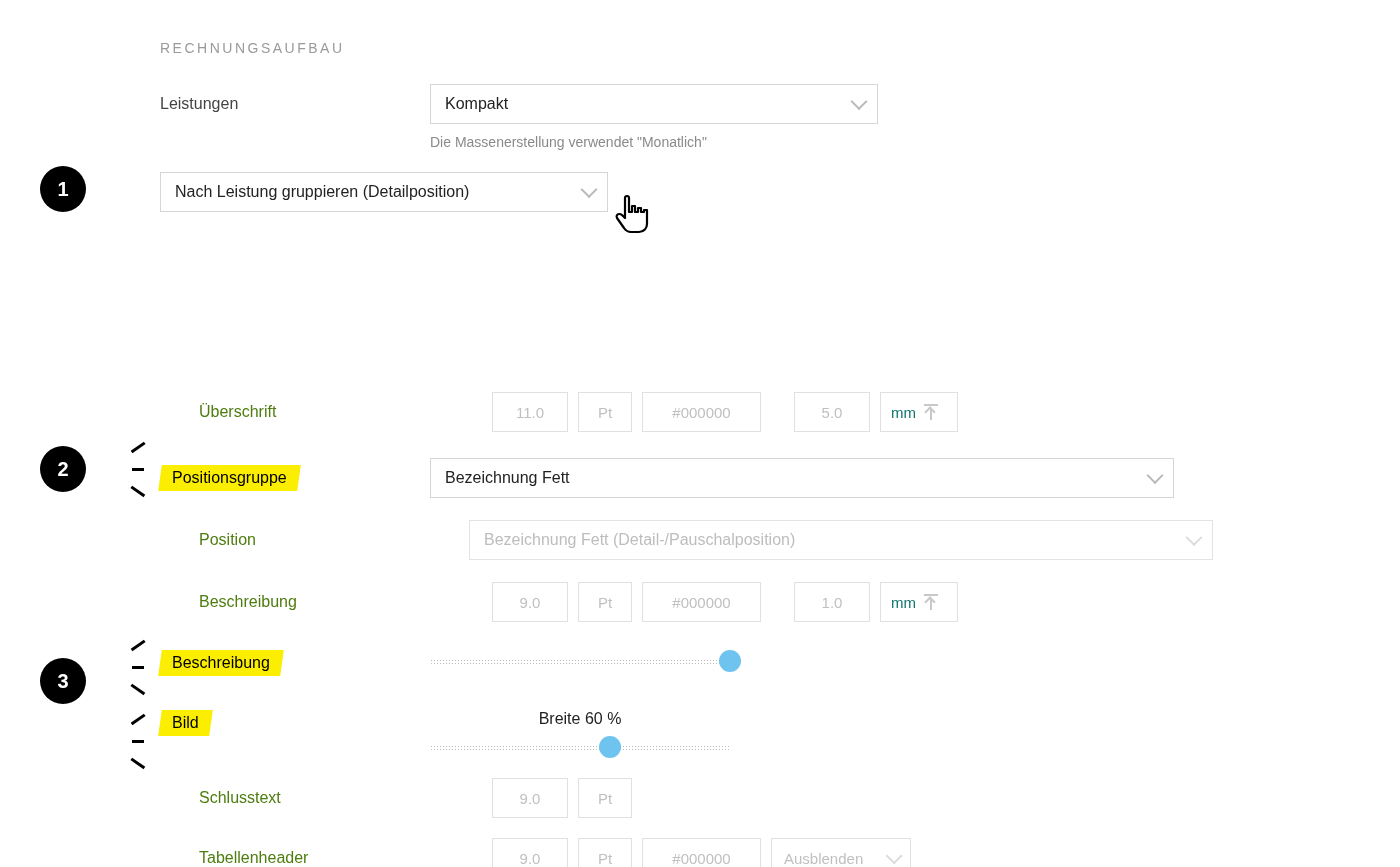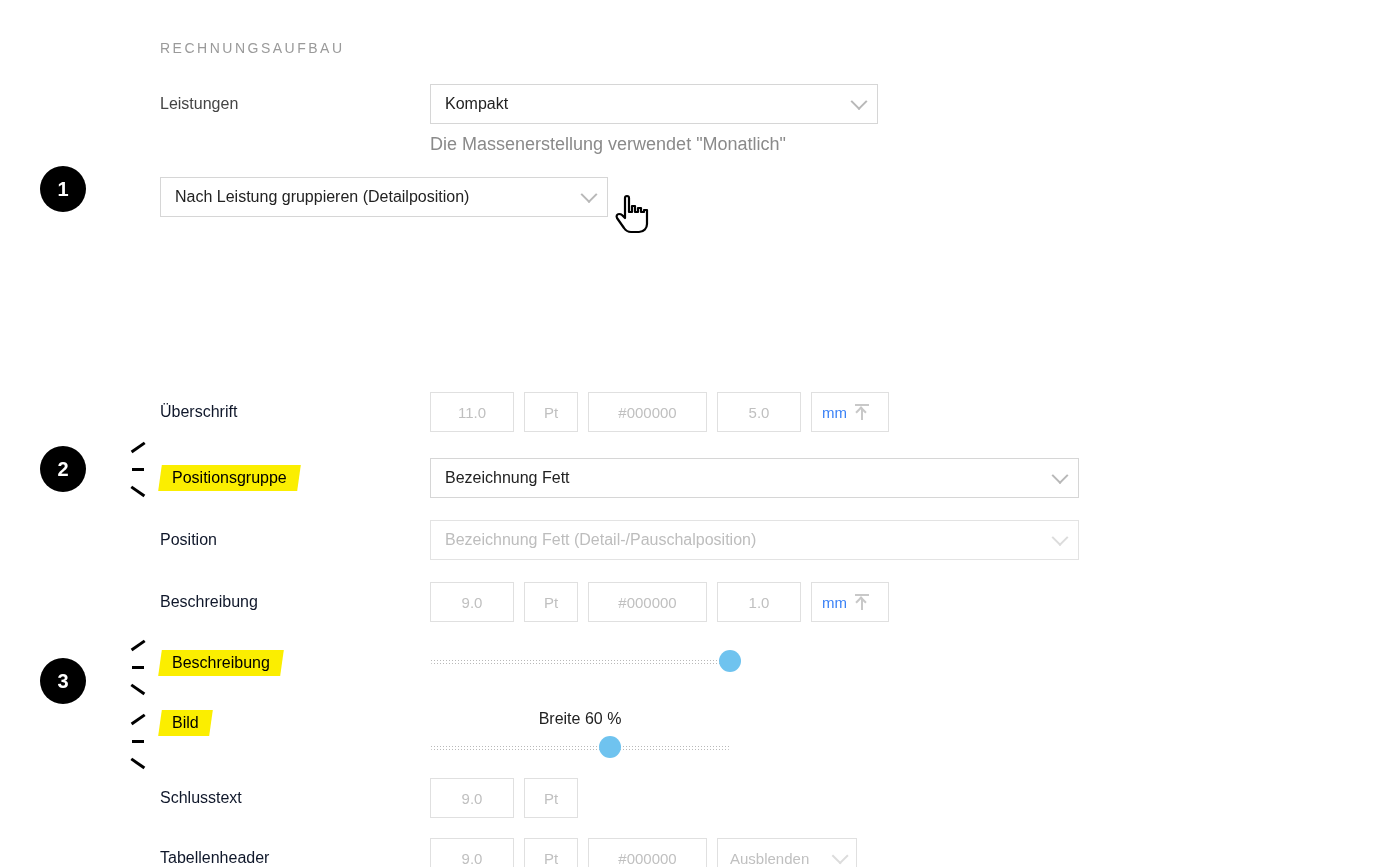--- a/index.html
+++ b/index.html
@@ -76,7 +76,7 @@
 
   .help {
     color: #8a8a8a;
-    font-size: 18px;
+    font-size: 14px;
     margin: 6px 0 20px 270px;
   }
 

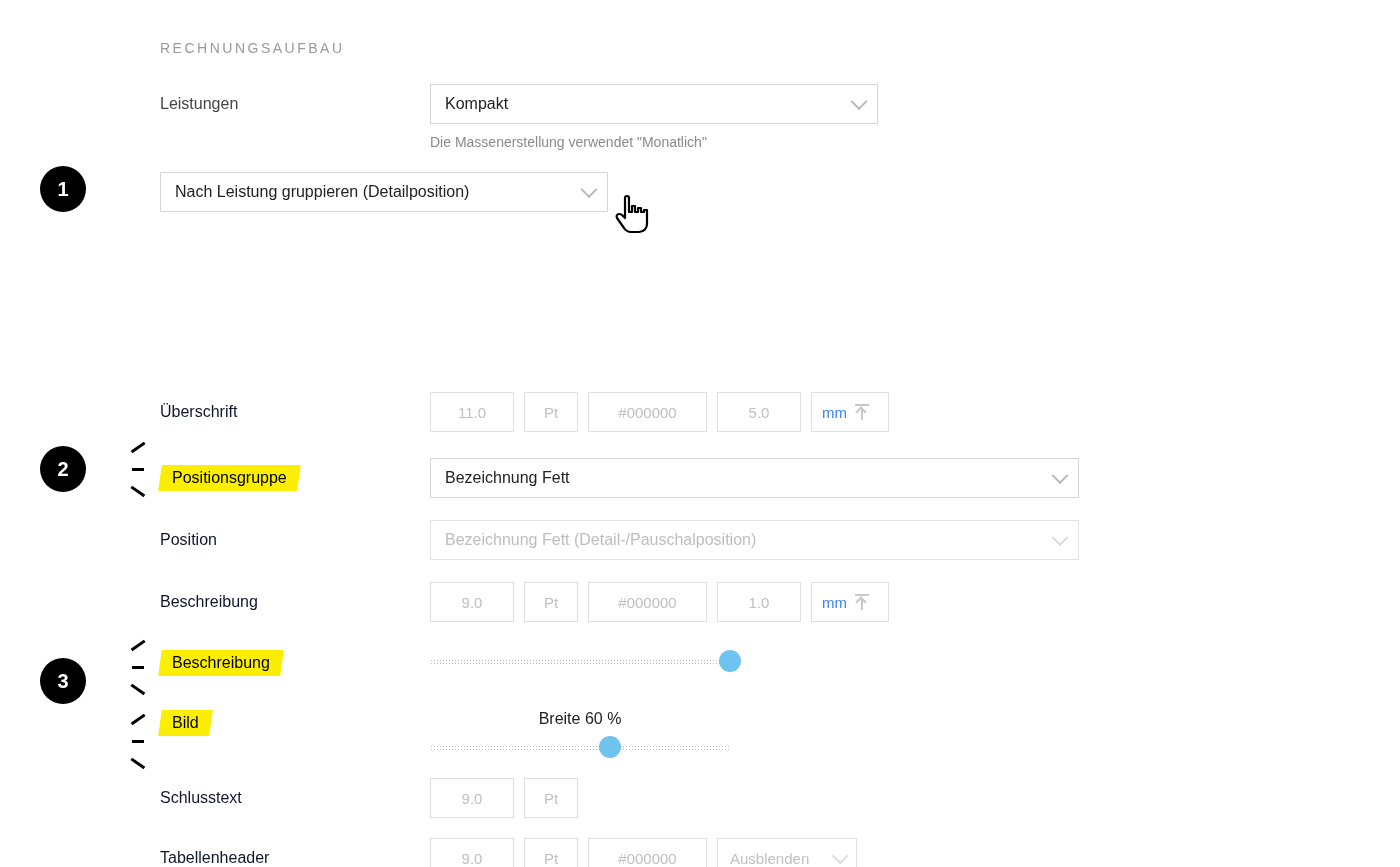--- a/index.html
+++ b/index.html
@@ -71,7 +71,7 @@
     color: #444;
     font-size: 16px;
   }
-  .row .label.dim { color: #0f172a; }
+  .row .label.dim { color: #4d7c0f; margin-left: 39px; }
   .row .controls { flex: 1; }
 
   .help {

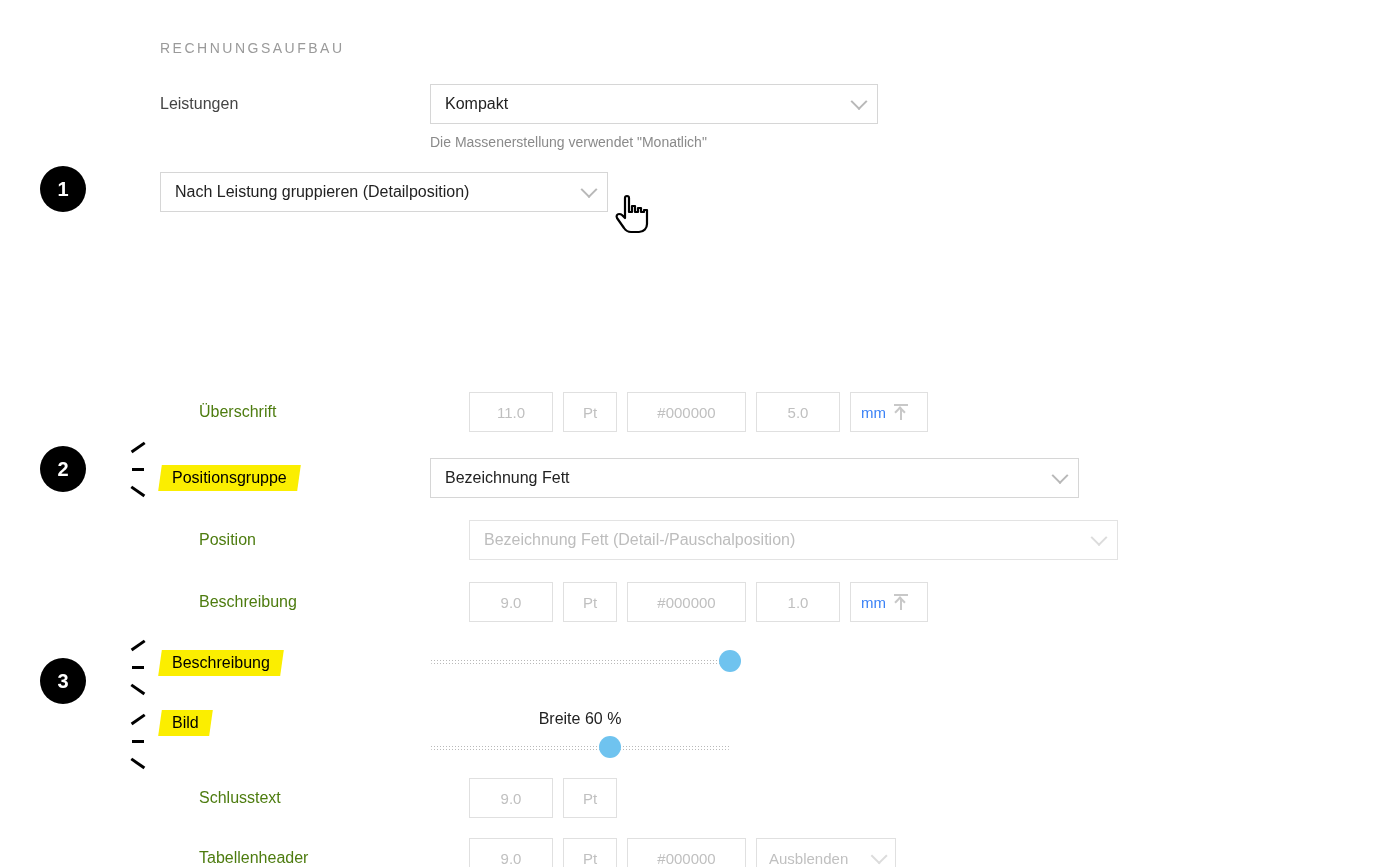--- a/index.html
+++ b/index.html
@@ -112,7 +112,7 @@
     font-size: 15px;
     padding: 0 12px;
   }
-  .mini.v { width: 84px; }
+  .mini.v { width: 76px; margin-left: 23px; }
   .mini.u { width: 54px; }
   .mini.hex { width: 119px; }
   .mini.mm { width: 78px; justify-content: flex-start; gap:8px; padding-left:10px;}

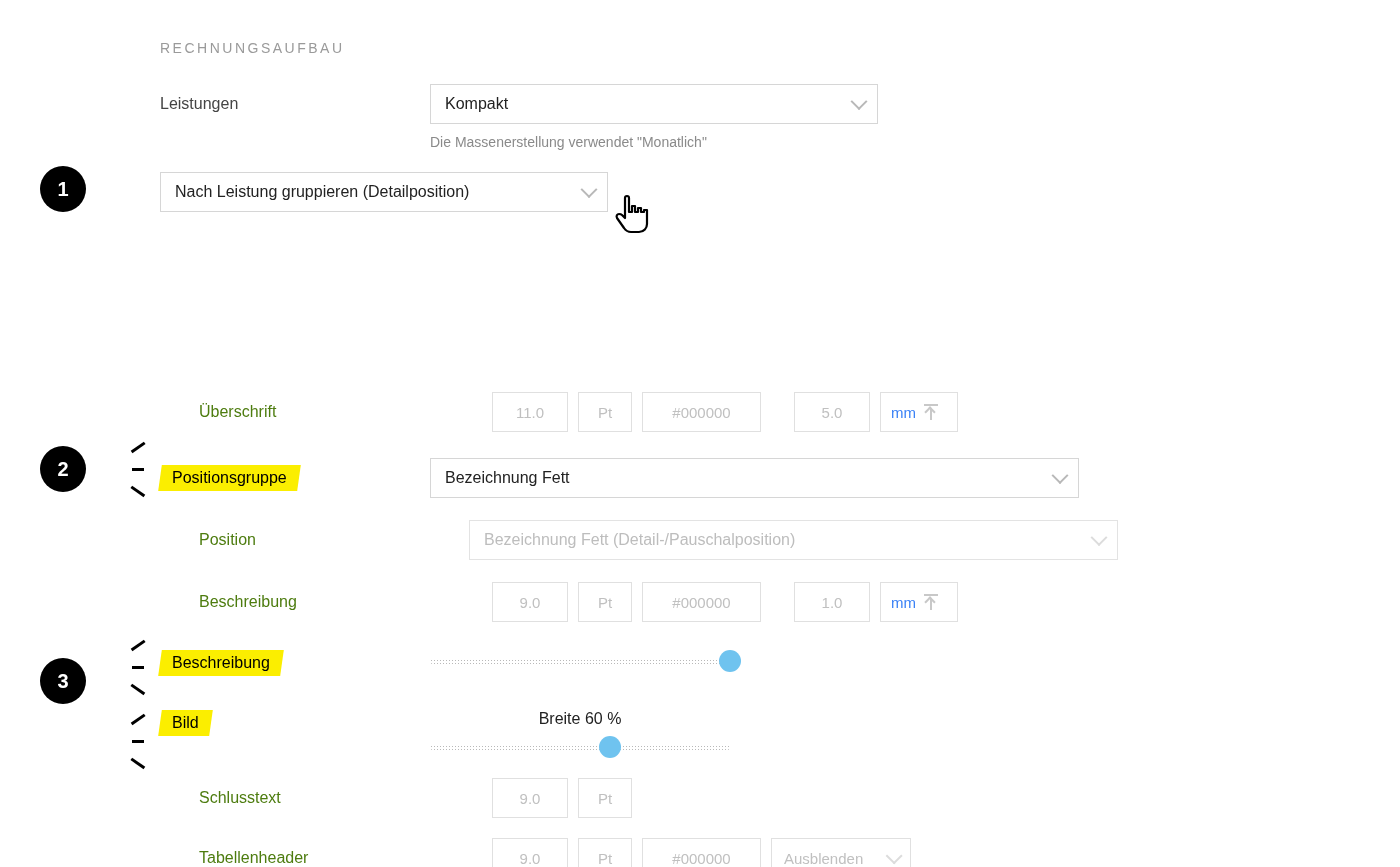--- a/index.html
+++ b/index.html
@@ -116,7 +116,7 @@
   .mini.u { width: 54px; }
   .mini.hex { width: 119px; }
   .mini.mm { width: 78px; justify-content: flex-start; gap:8px; padding-left:10px;}
-  .mini.mm .txt { color:#3b82f6; }
+  .mini.mm .txt { color:#0f766e; }
   .mini.mm .aicon { position: relative; width:14px; height:16px; }
   .mini.mm .aicon .bar { position:absolute; top:0; left:0; width:14px; height:2px; background:#c8c8c8;}
   .mini.mm .aicon .head { position:absolute; top:4px; left:2px; width:8px; height:8px;

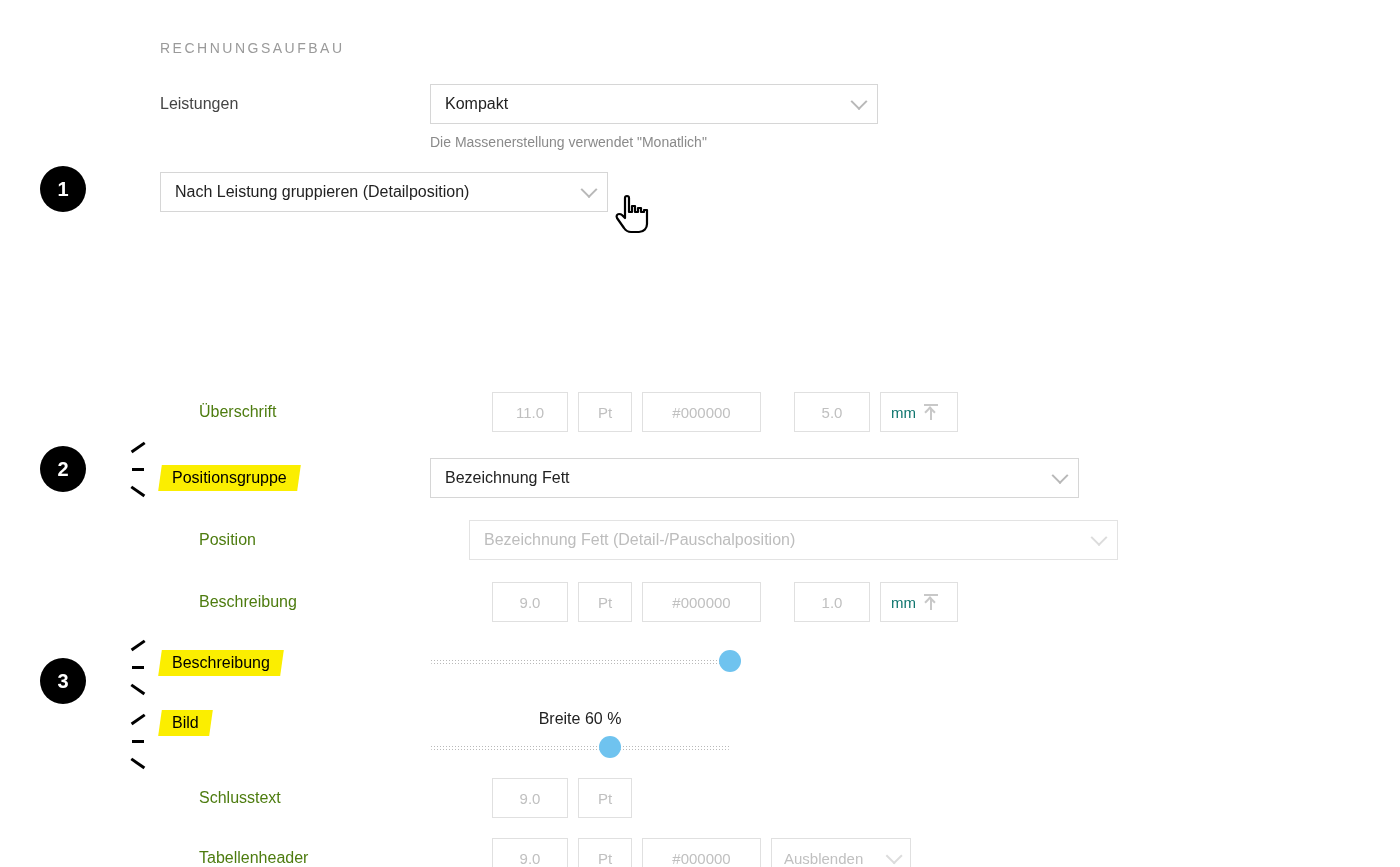--- a/index.html
+++ b/index.html
@@ -92,7 +92,7 @@
     cursor: pointer;
   }
   .select.w1 { width: 448px; }
-  .select.w2 { width: 649px; }
+  .select.w2 { width: 744px; }
   .select.dim { color: #bdbdbd; border-color: #e3e3e3; }
   .chev {
     position: absolute; right: 12px; top: 50%;

